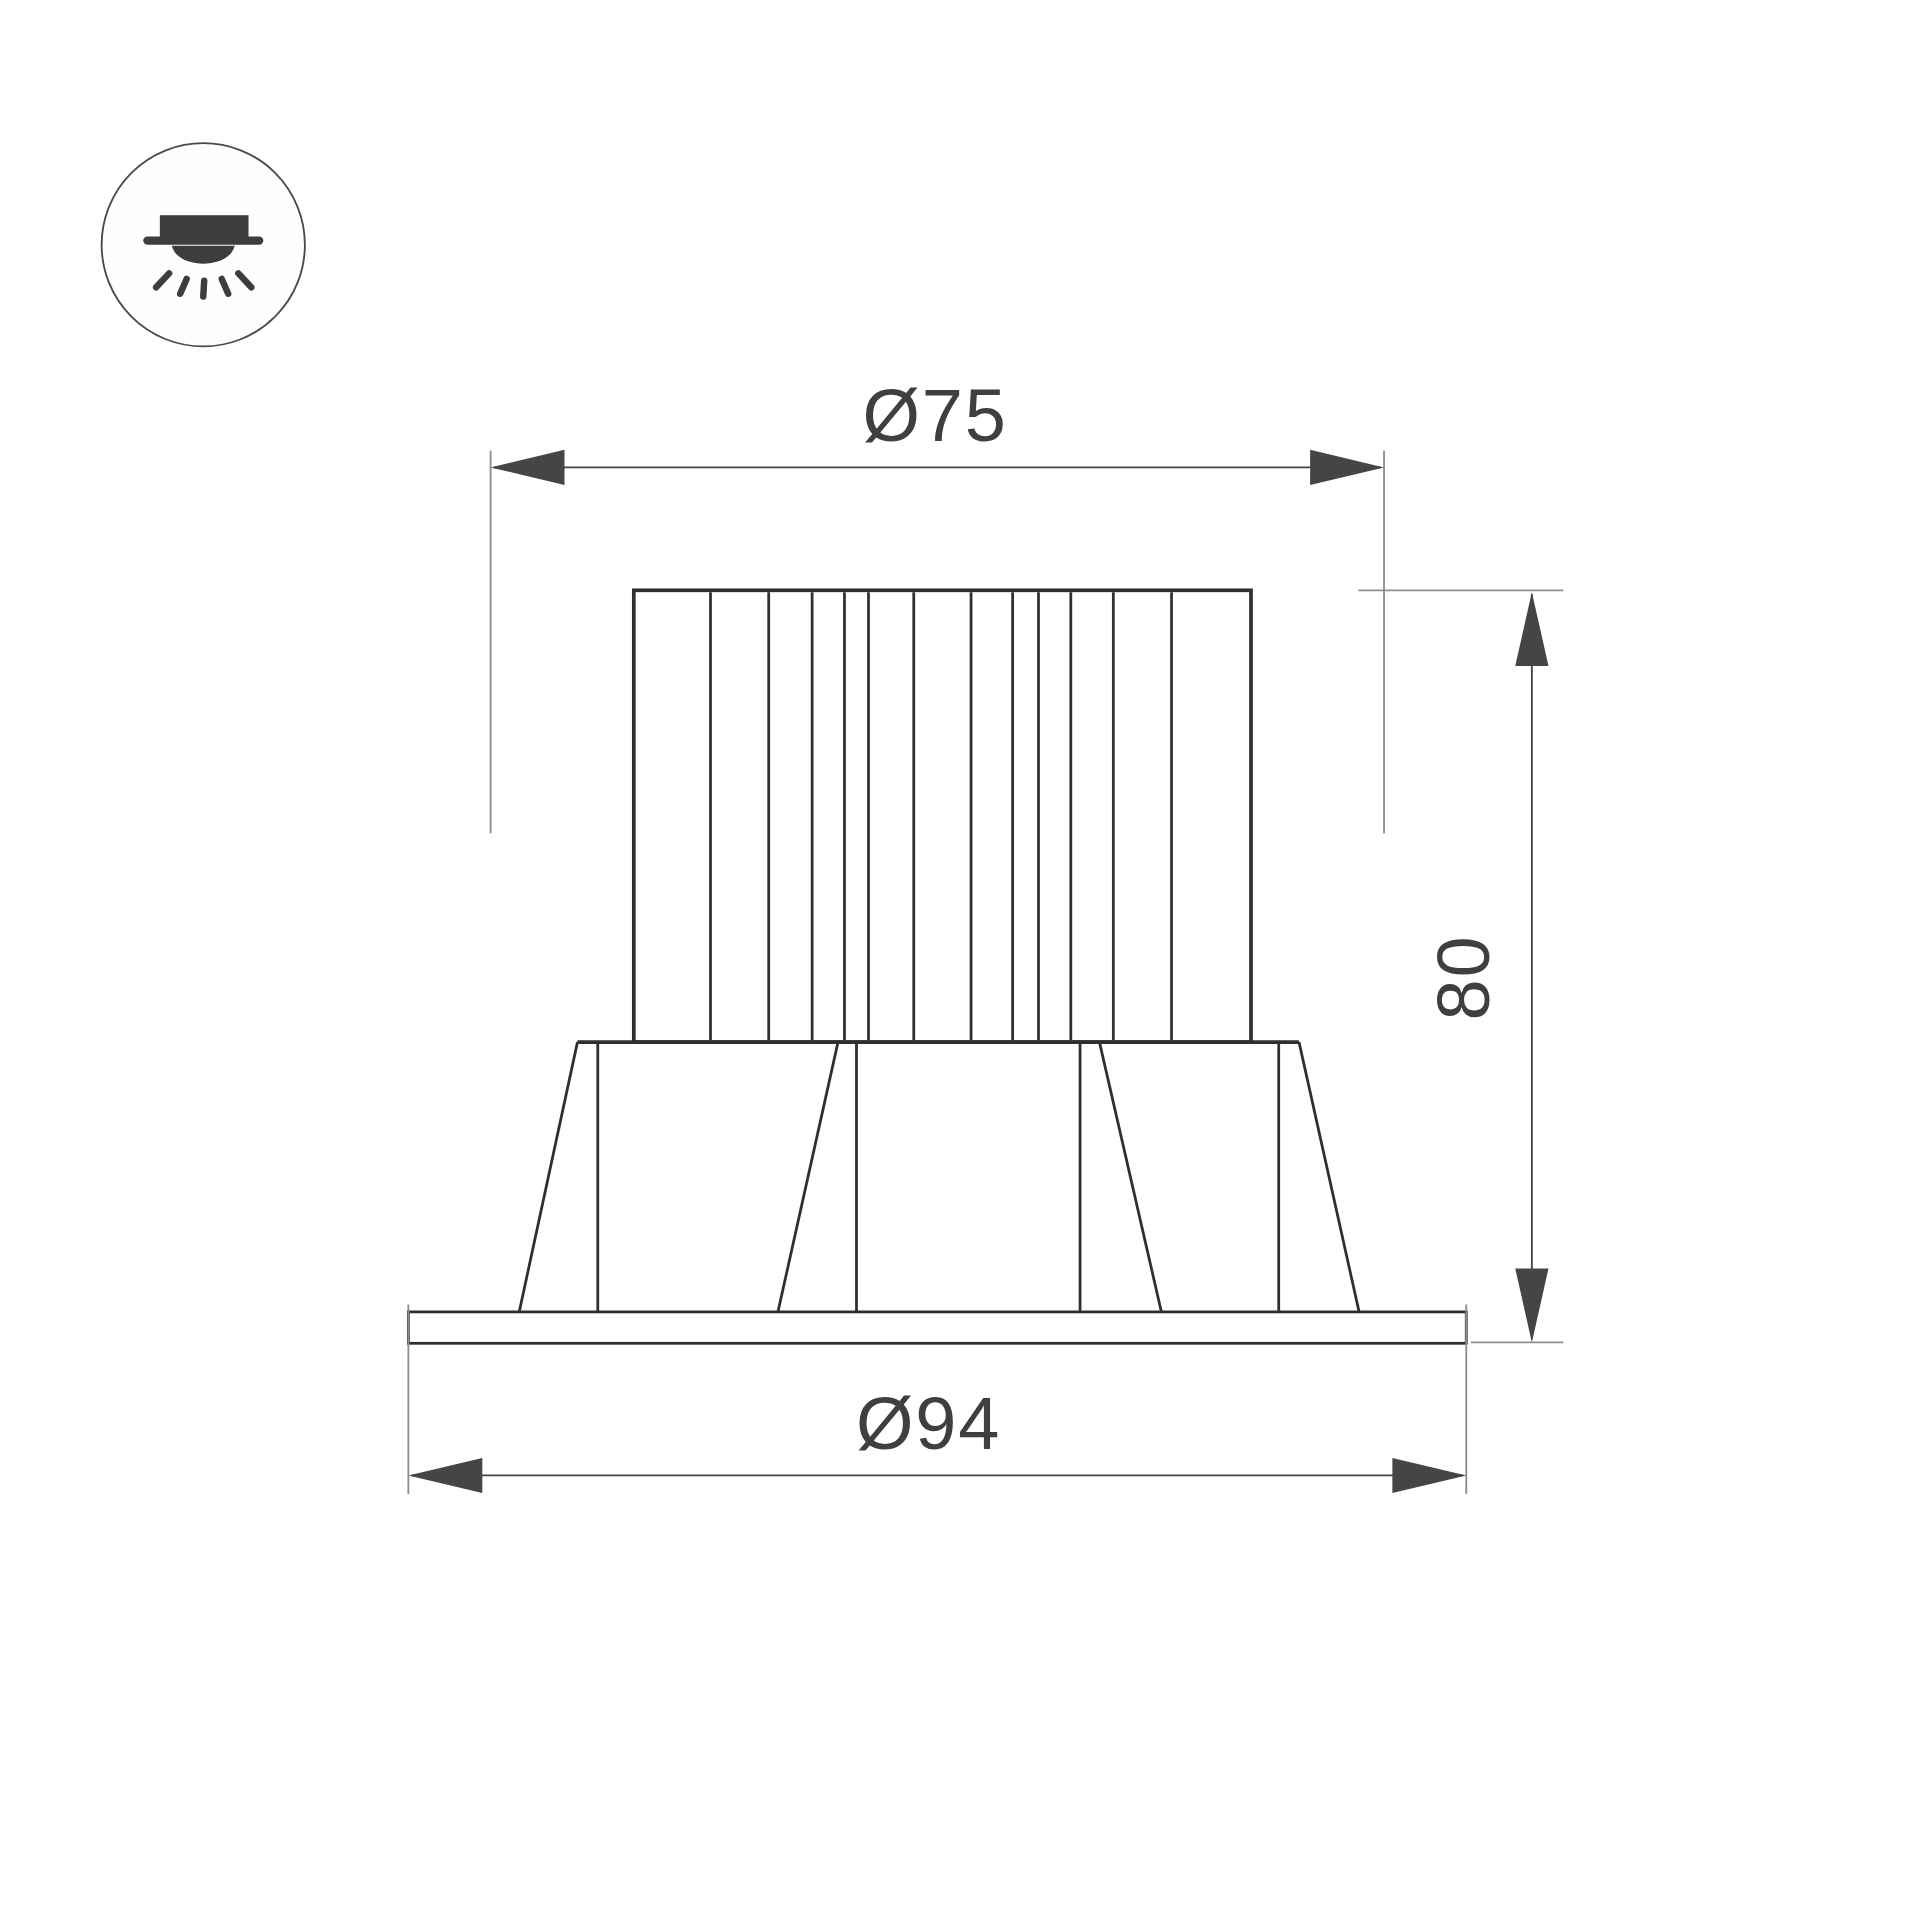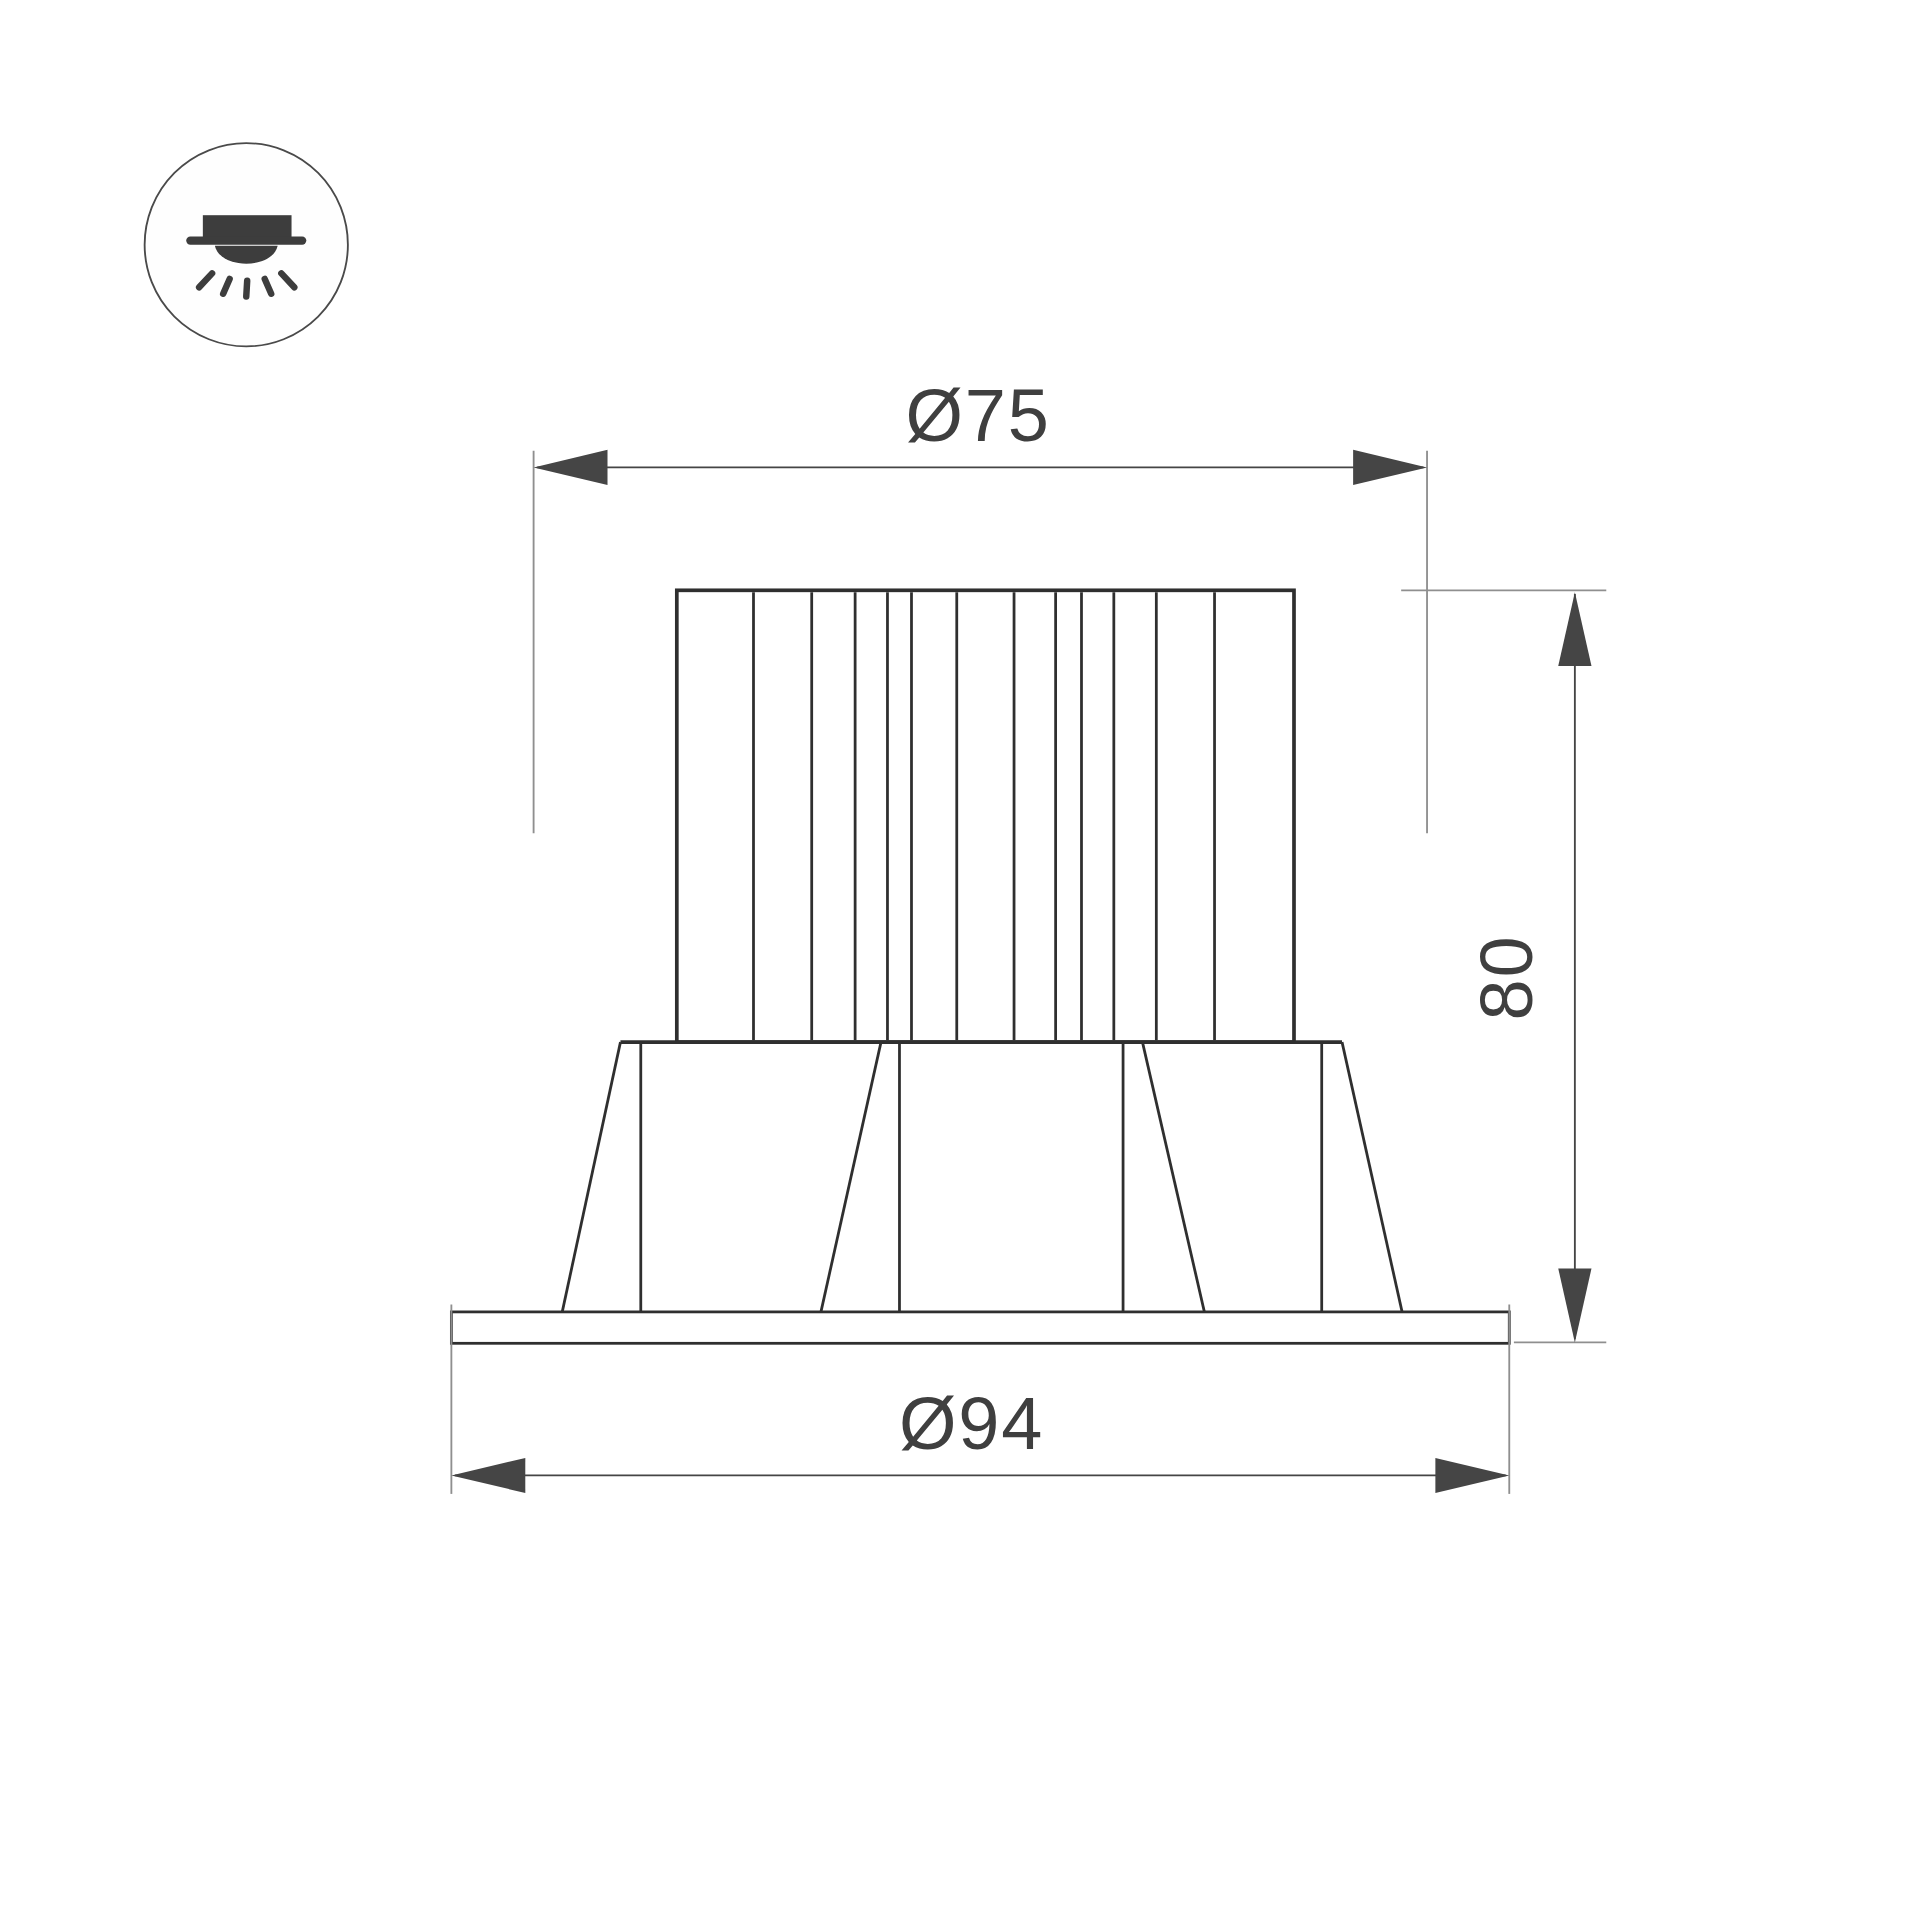--- a/index.html
+++ b/index.html
@@ -16,7 +16,6 @@
     width:1846px;height:1929px;
     background:var(--bg);
     overflow:hidden;
-    margin-left:43px;
   }
   svg{display:block;width:100%;height:100%;}
   .obj{stroke:var(--object-line);stroke-width:3;fill:none;}

